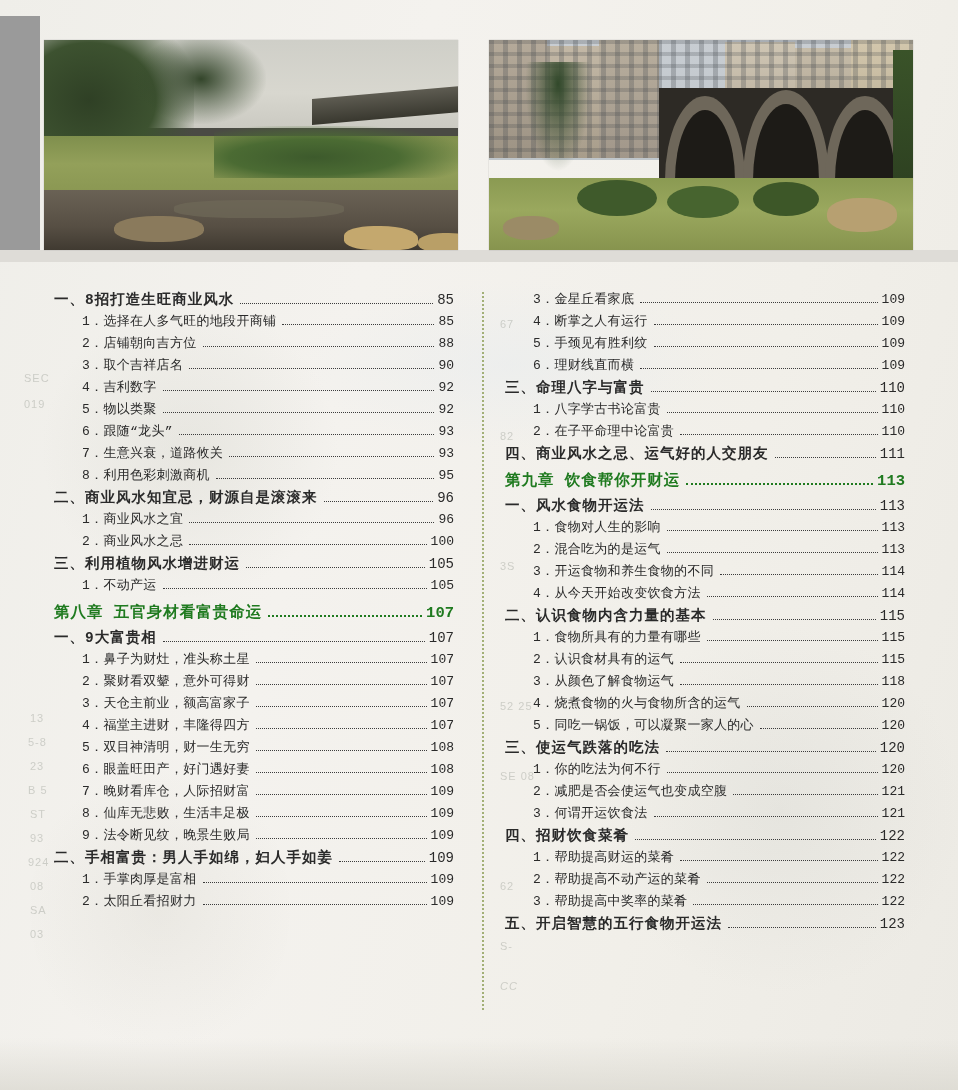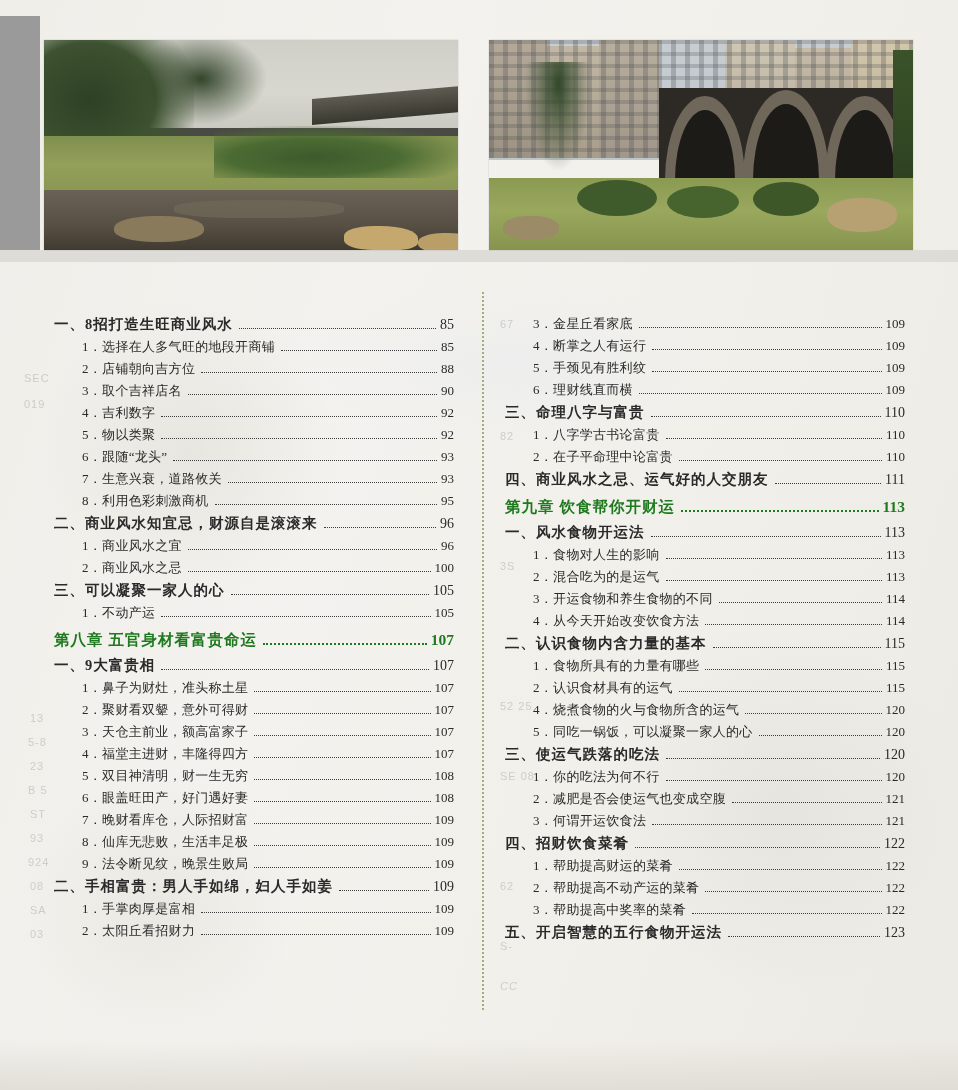--- a/index.html
+++ b/index.html
@@ -103,8 +103,7 @@
   .toc {
     position: absolute;
     top: 290px;
-    font-family: Liberation Serif, serif;
-    margin-top: 24px;
+    font-family: Liberation Mono, monospace;
   }
   .col-left { left: 54px; width: 400px; }
   .col-right { left: 505px; width: 400px; }

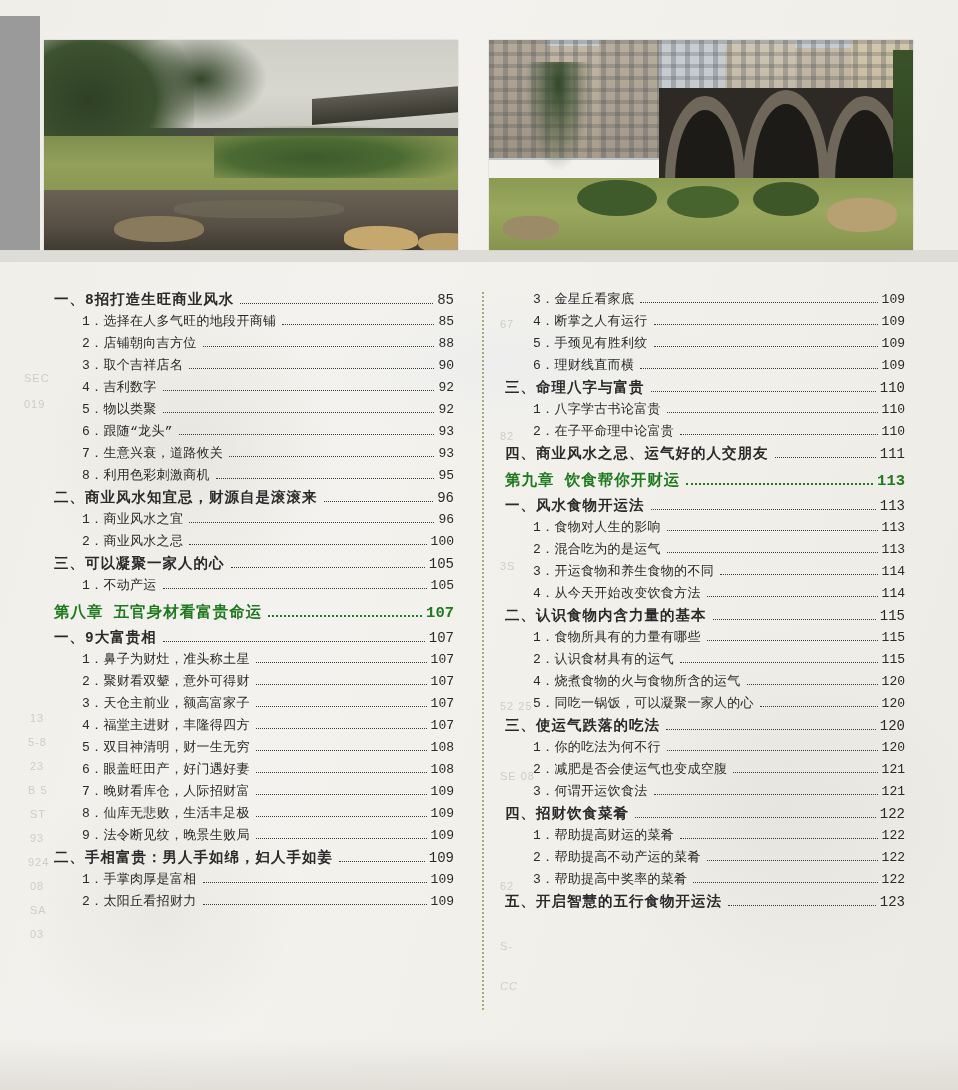--- a/index.html
+++ b/index.html
@@ -299,7 +299,7 @@
         <span class="pg">100</span>
       </div>
       <div class="entry lv1">
-        <span class="lbl">三、可以凝聚一家人的心</span>
+        <span class="lbl">三、利用植物风水增进财运</span>
         <span class="lead"></span>
         <span class="pg">105</span>
       </div>

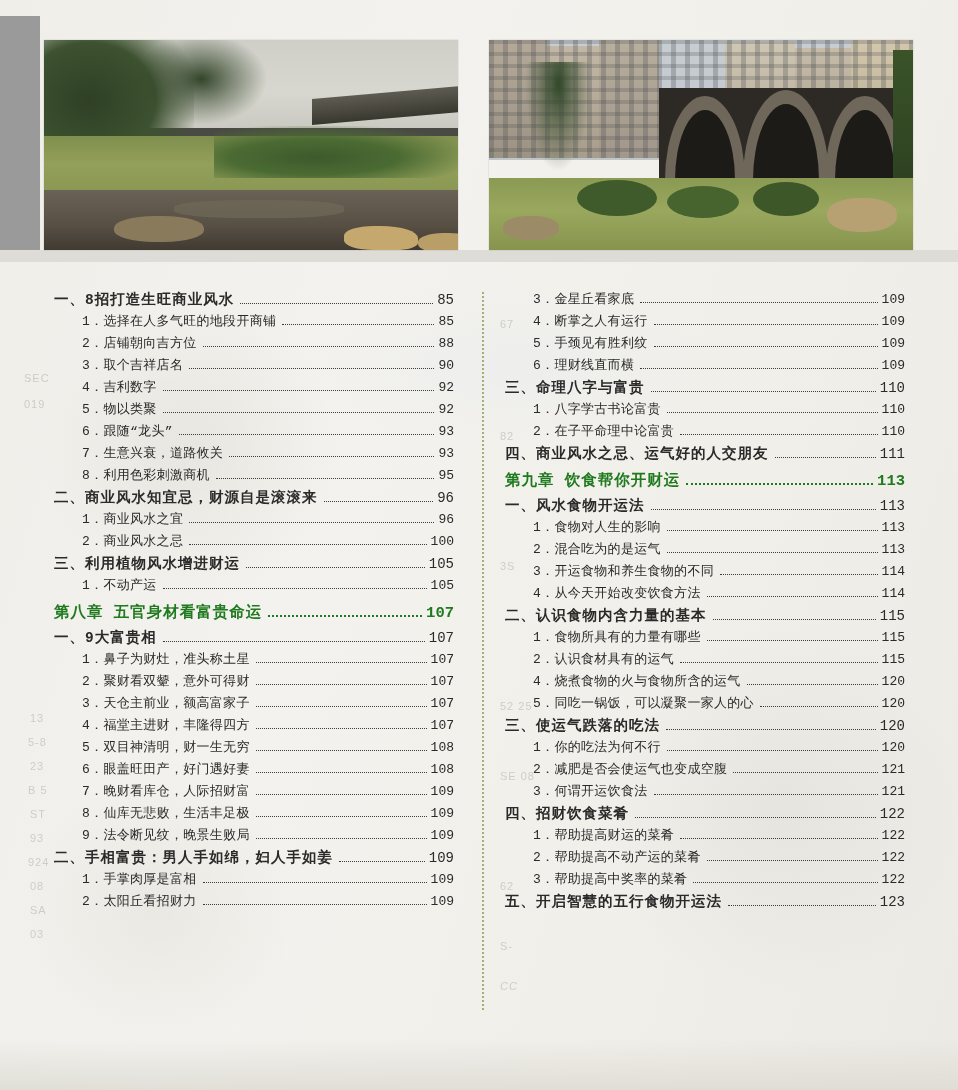--- a/index.html
+++ b/index.html
@@ -466,6 +466,11 @@
         <span class="pg">115</span>
       </div>
       <div class="entry lv2">
+        <span class="lbl">3．从颜色了解食物运气</span>
+        <span class="lead"></span>
+        <span class="pg">118</span>
+      </div>
+      <div class="entry lv2">
         <span class="lbl">4．烧煮食物的火与食物所含的运气</span>
         <span class="lead"></span>
         <span class="pg">120</span>

